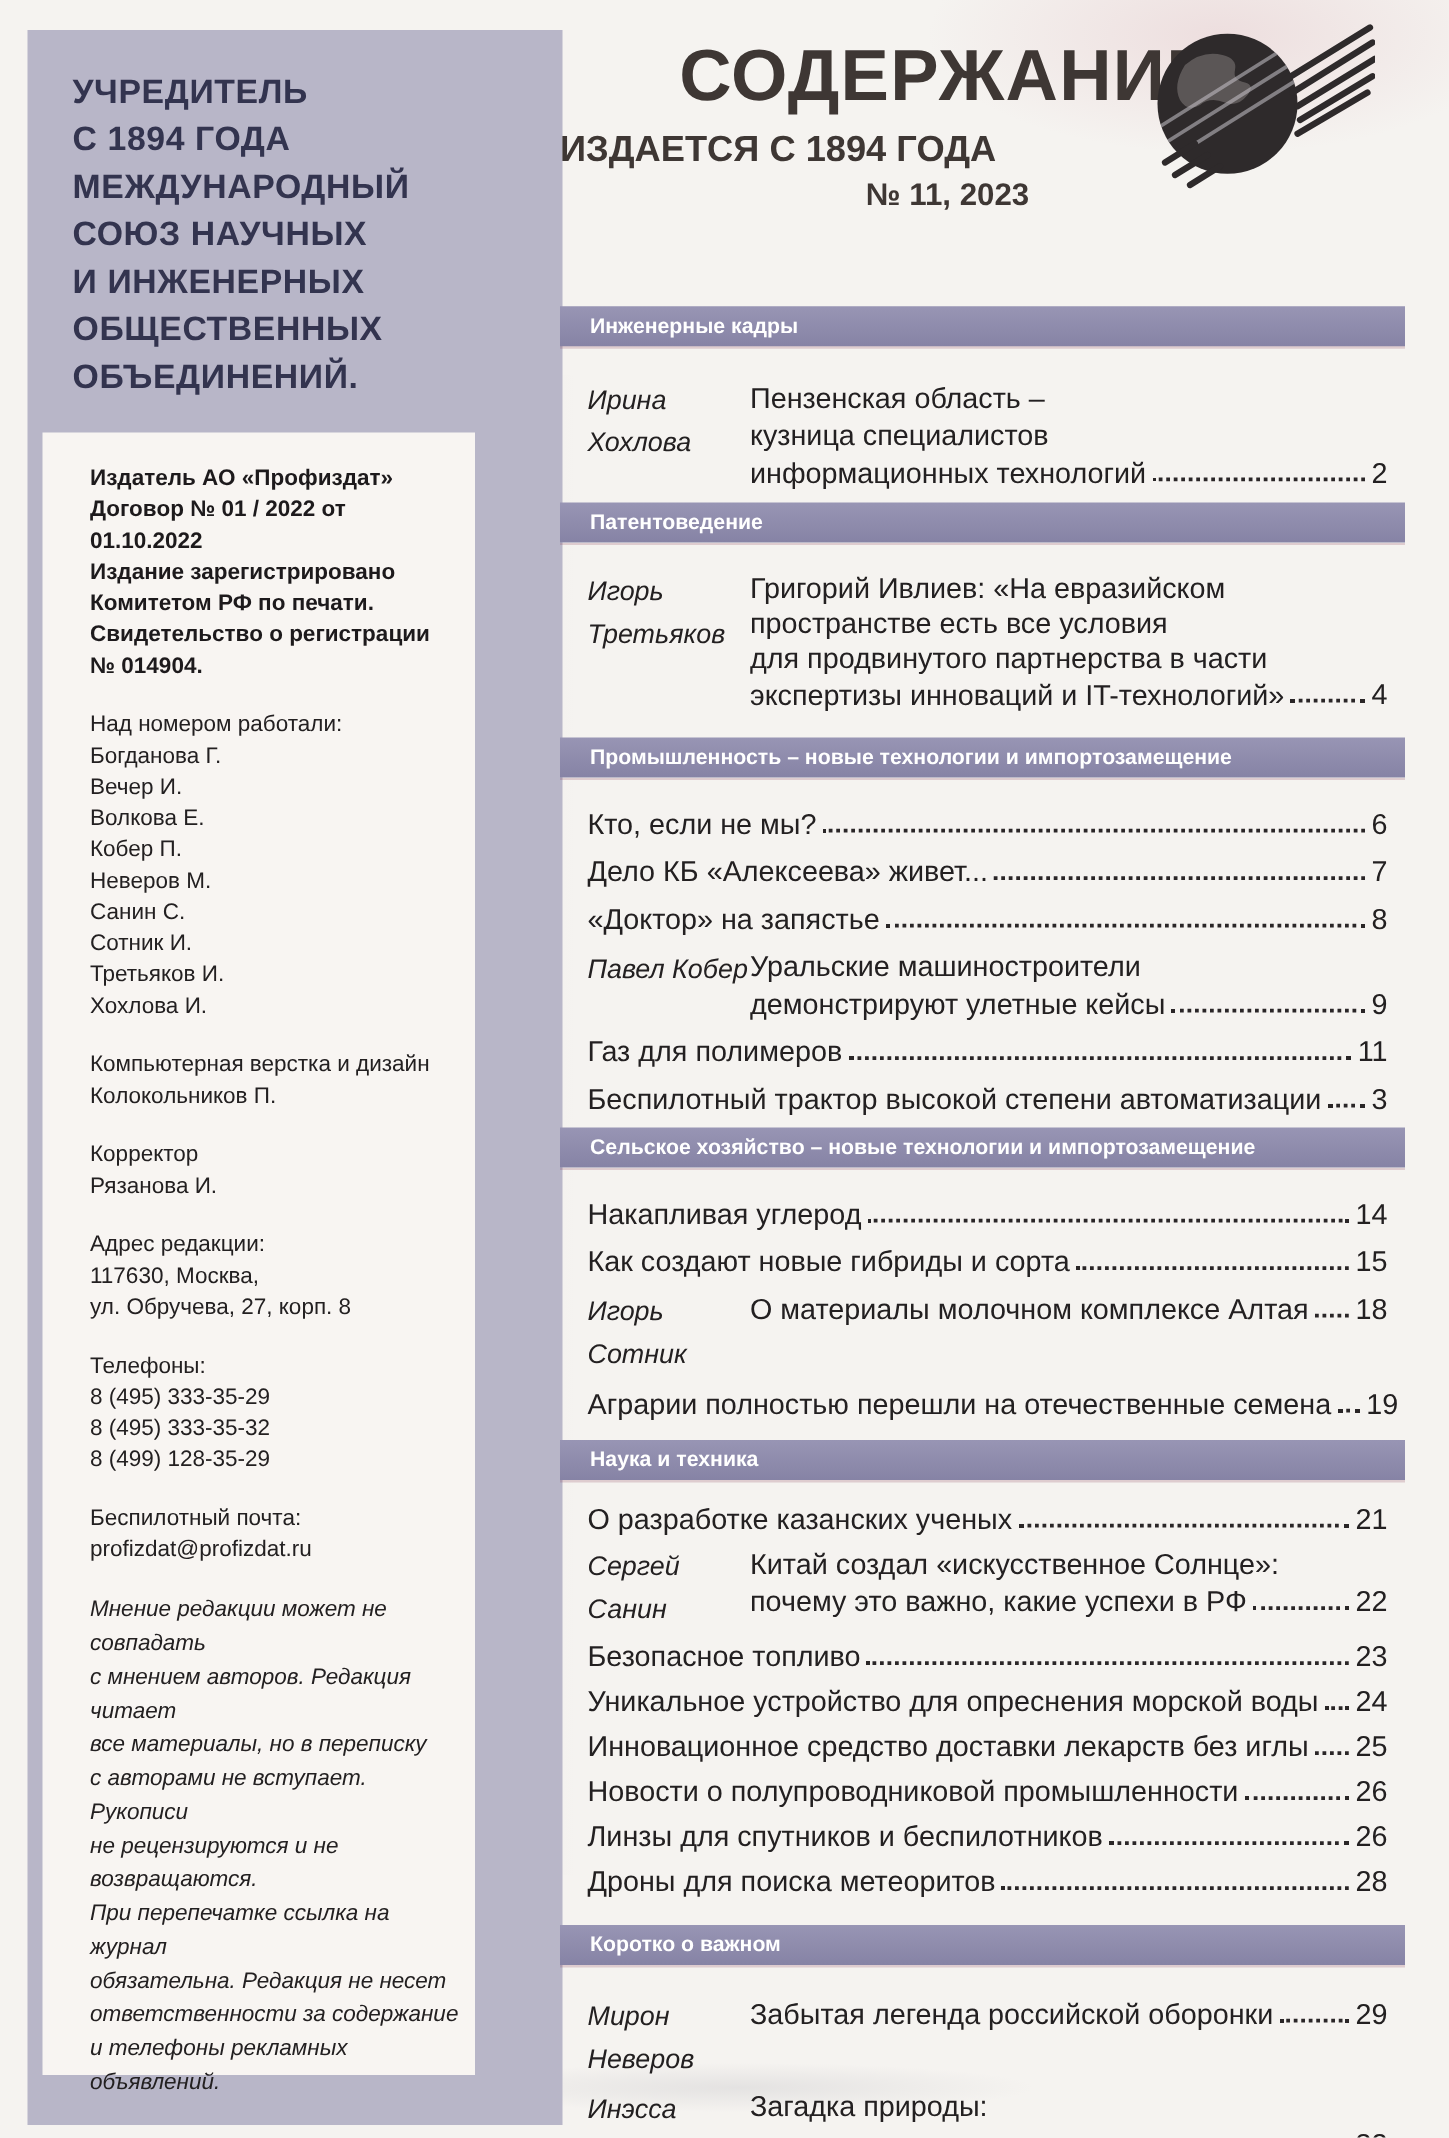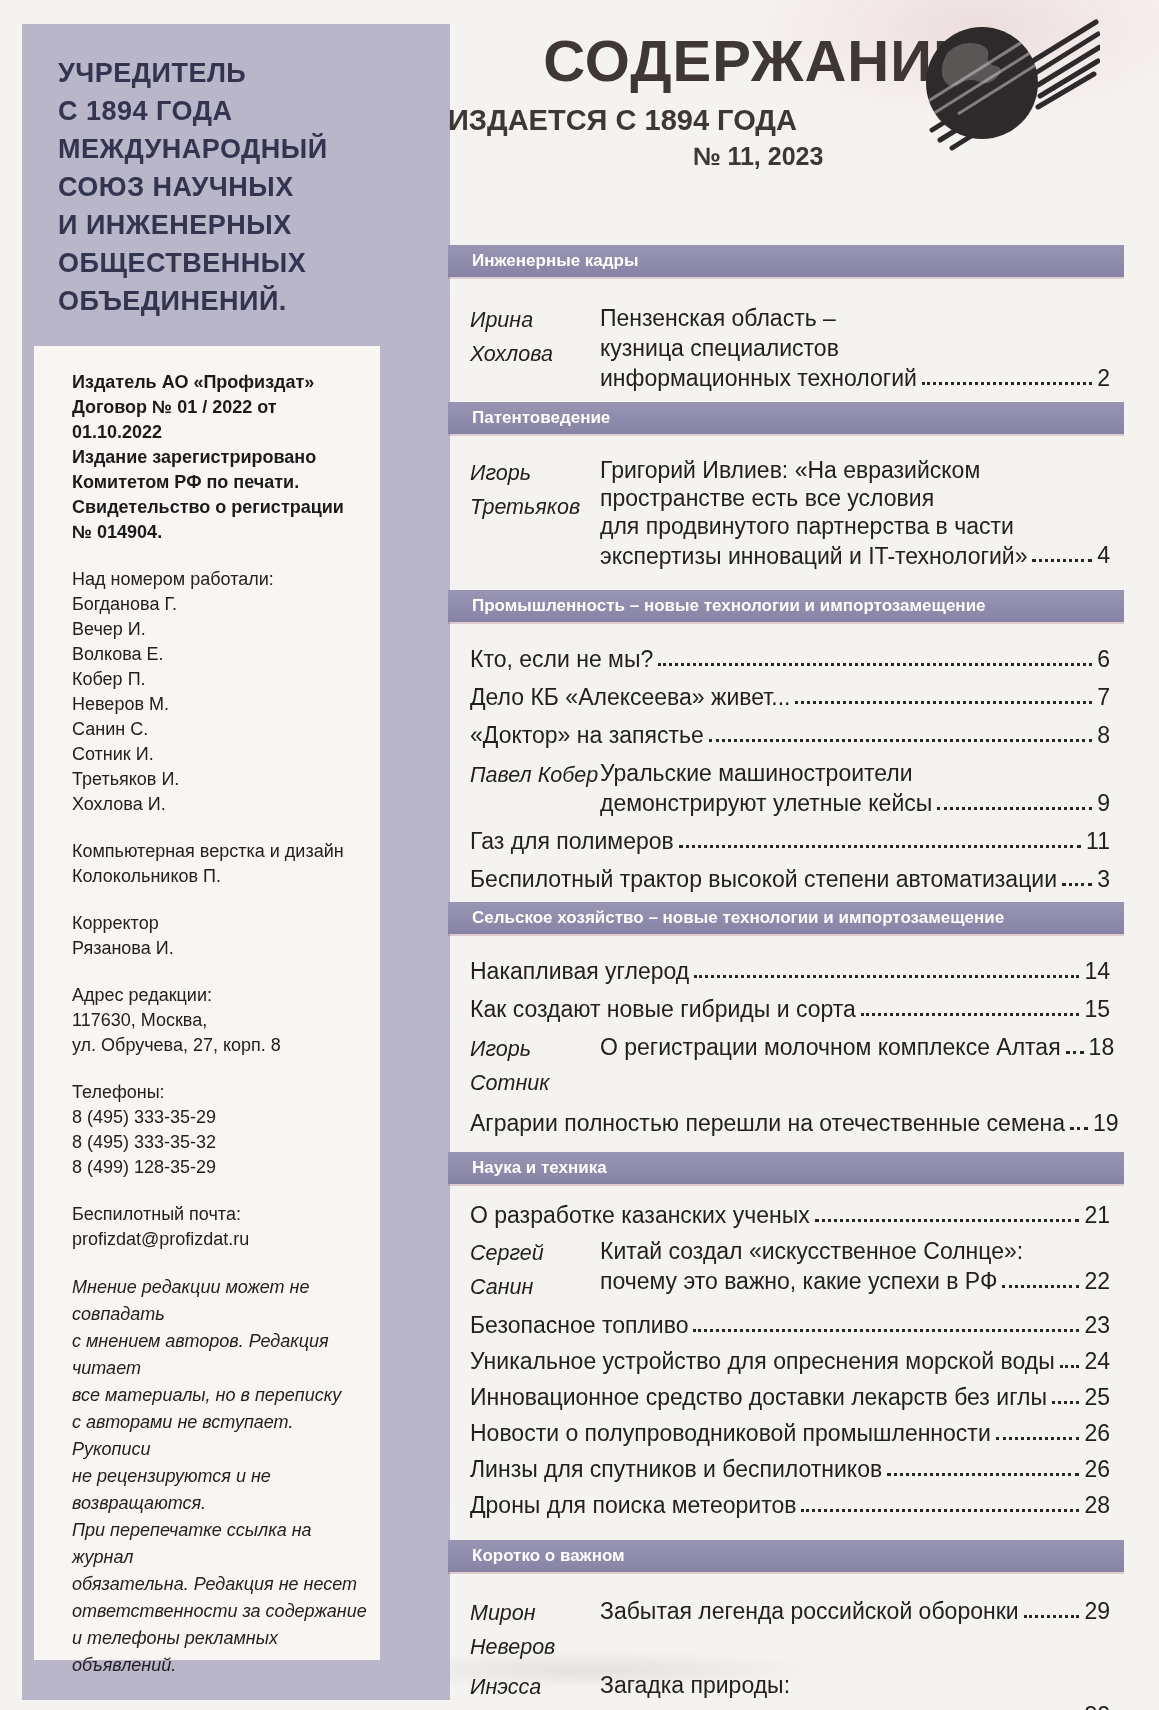--- a/index.html
+++ b/index.html
@@ -289,7 +289,7 @@
         <span class="author">Игорь Сотник</span>
         <div class="body">
             <div class="lead">
-          <span class="txt">О регистрации молочном комплексе Алтая</span>
+          <span class="txt">О материалы молочном комплексе Алтая</span>
           <span class="dots"></span>
           <span class="pg">18</span>
         </div>

